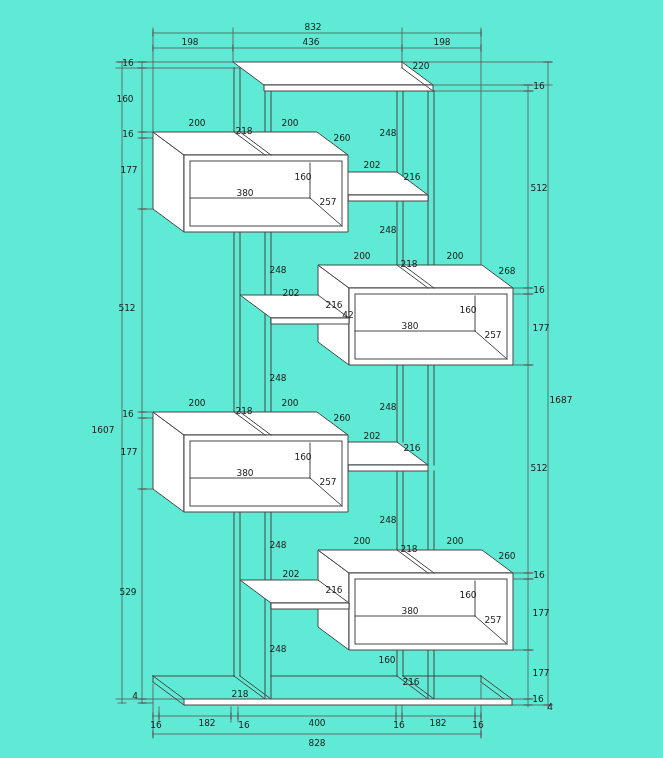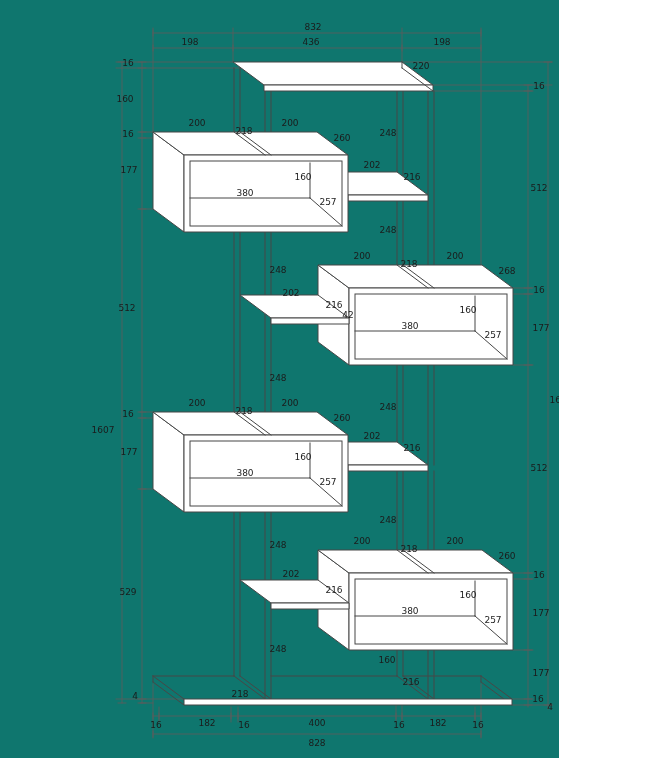--- a/index.html
+++ b/index.html
@@ -3,7 +3,7 @@
 <meta charset="utf-8">
 <style>
   html,body{margin:0;padding:0;background:#ffffff;}
-  #stage{position:relative;width:559px;height:758px;background:#0f766e;overflow:hidden;
+  #stage{position:relative;width:663px;height:758px;background:#5eead4;overflow:hidden;
          font-family:"DejaVu Sans",sans-serif;}
   svg{position:absolute;left:0;top:0;}
   .s{stroke:#474747;stroke-width:1;fill:none;stroke-linecap:square;}

